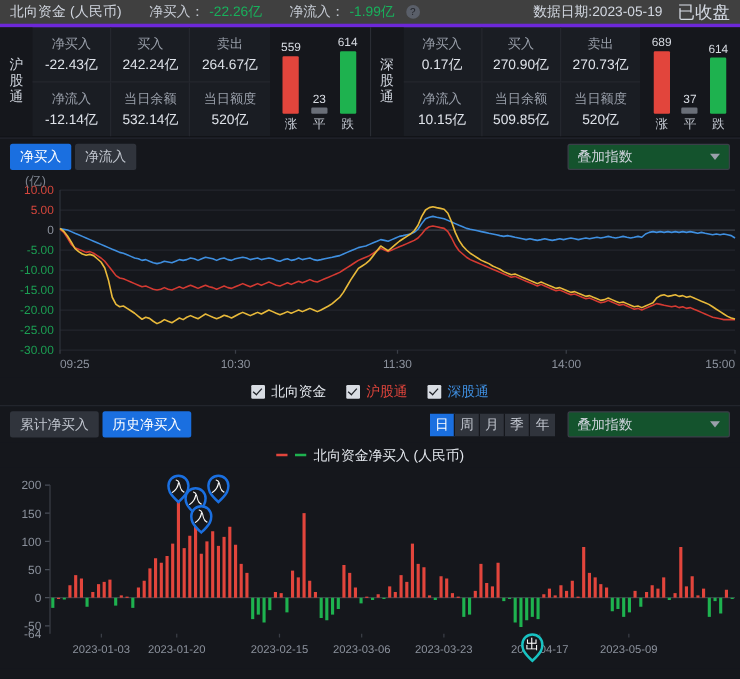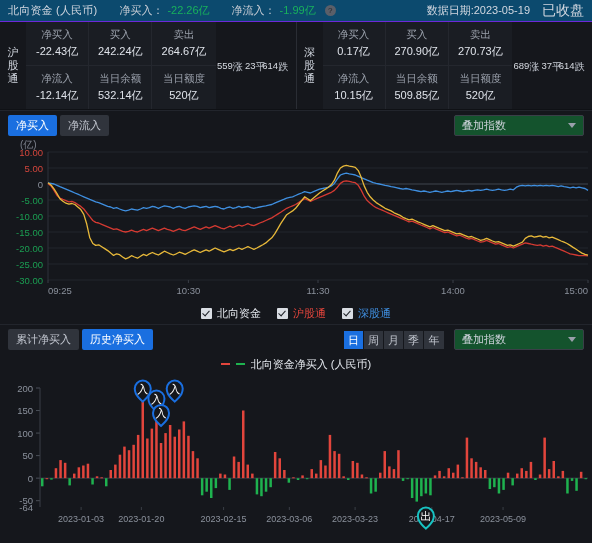--- a/index.html
+++ b/index.html
@@ -14,10 +14,10 @@
 
   
   .header {
-    height: 22px; background: #0c4a6e;
+    height: 22px; background: #404040;
     display: flex; align-items: center;
     font-size: 11px; color: #d2d7e0;
-    border-bottom: 1px solid #6d28d9;
+    border-bottom: 3px solid #6d28d9;
   }
   .hdr-title { margin-left: 8px; letter-spacing: .2px; }
   .hdr-item { margin-left: 22px; display: flex; align-items: center; gap: 4px; }

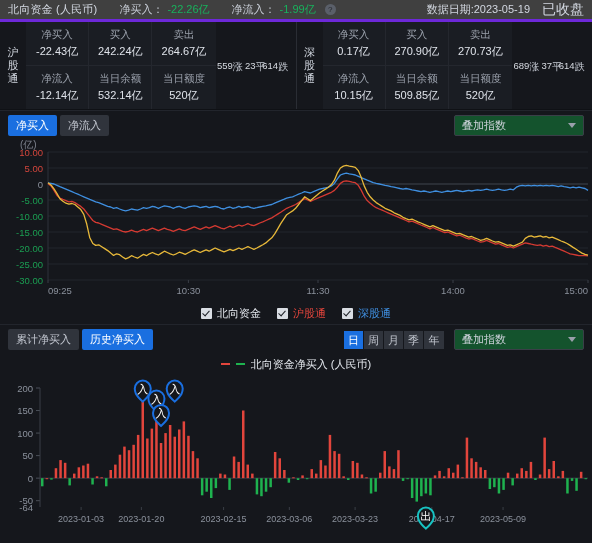--- a/index.html
+++ b/index.html
@@ -54,7 +54,7 @@
 
   .bars-mini { width: 80px; display: flex; align-items: flex-end; justify-content: space-around;
     padding: 4px 6px 3px 6px; background: #15171c; }
-  .bar-col { display: flex; flex-direction: row; align-items: center; width: 20px; height: 100%;
+  .bar-col { display: flex; flex-direction: column; align-items: center; width: 20px; height: 100%;
     justify-content: flex-end; }
   .bar-num { font-size: 9.5px; color: #d6dae1; margin-bottom: 1px; }
   .bar-rect { width: 13px; border-radius: 1px; }

